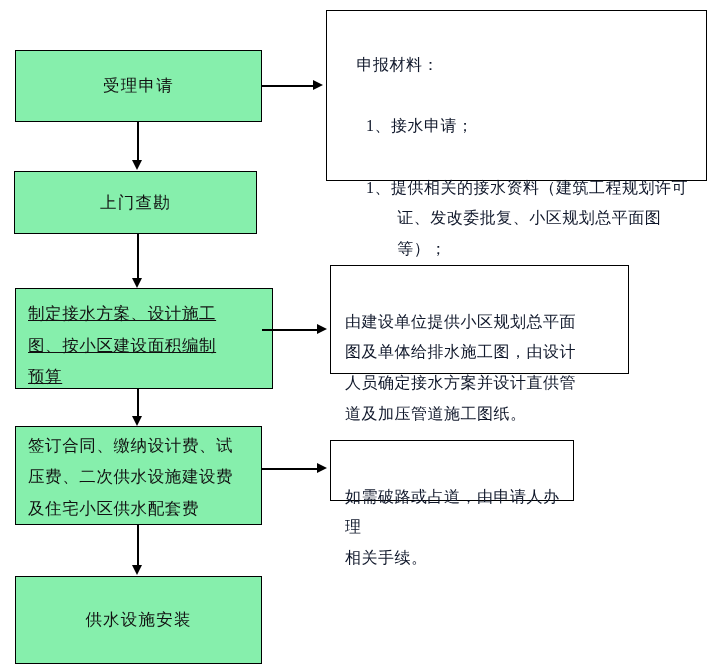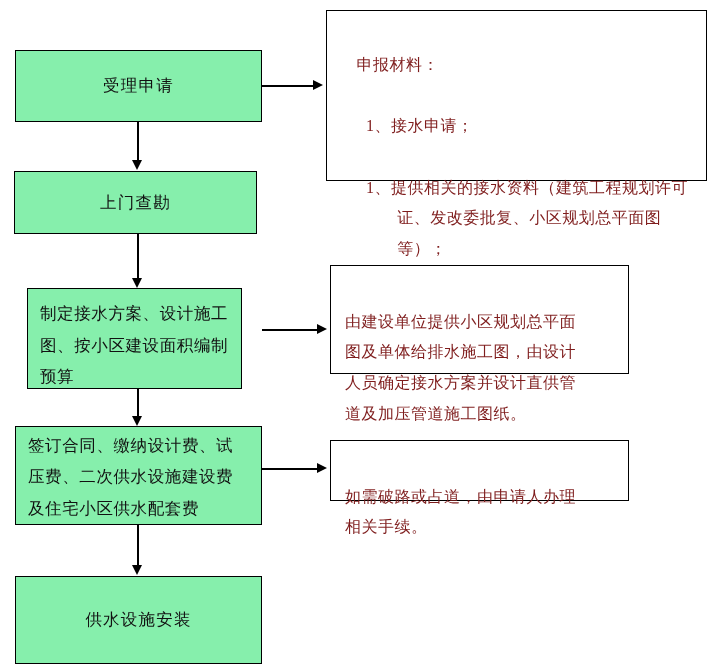--- a/index.html
+++ b/index.html
@@ -50,7 +50,7 @@
     font-size: 16px;
     line-height: 1.92;
     letter-spacing: 0.5px;
-    color: #7f1d1d;
+    color: #0f172a;
     text-align: left;
     padding: 8px 8px 6px 12px;
     white-space: pre-line;

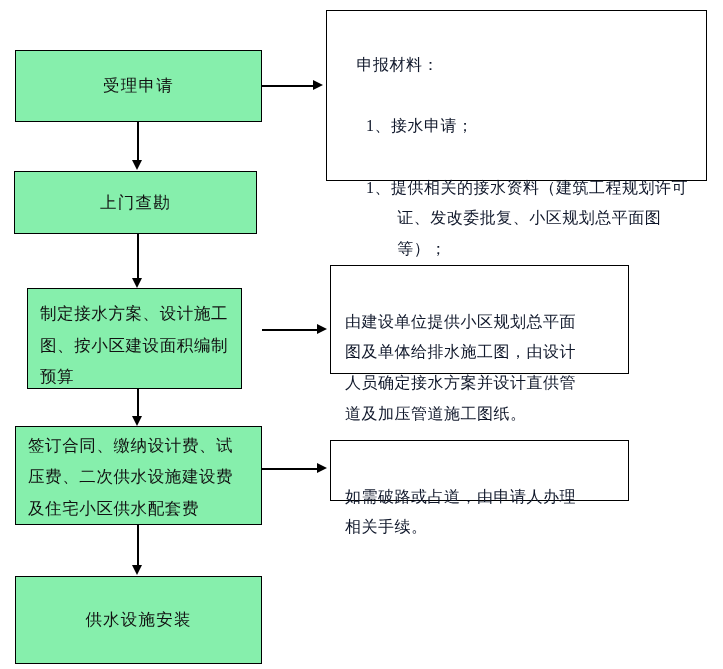--- a/index.html
+++ b/index.html
@@ -106,7 +106,7 @@
     <span>上门查勘</span>
   </div>
 
-  <div class="node multi" style="left:27px; top:288px; width:215px; height:101px;">
+  <div class="node multi" style="left:15px; top:288px; width:258px; height:101px;text-decoration:underline;">
     <span>制定接水方案、设计施工
 图、按小区建设面积编制
 预算</span>

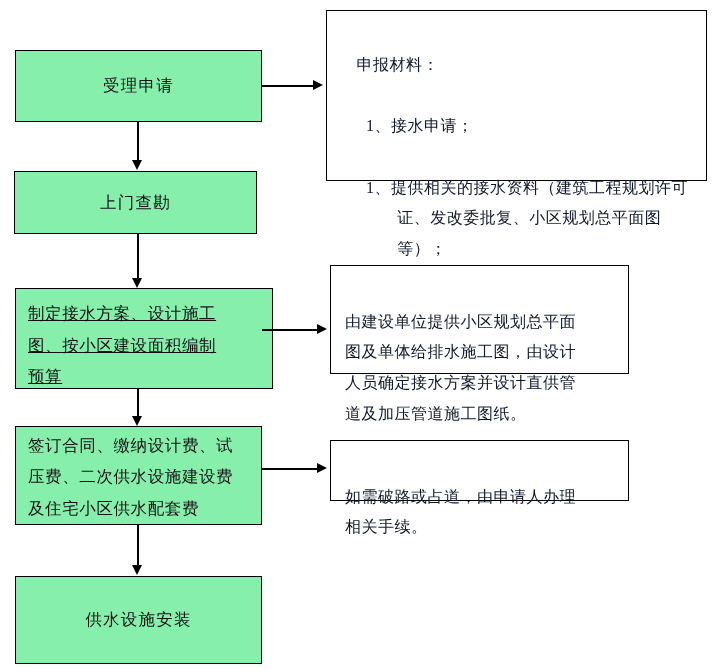--- a/index.html
+++ b/index.html
@@ -136,7 +136,7 @@
 道及加压管道施工图纸。</span>
   </div>
 
-  <div class="note" style="left:330px; top:440px; width:299px; height:61px; padding-left:14px; padding-top:10px;">
+  <div class="note" style="left:330px; top:440px; width:244px; height:61px; padding-left:14px; padding-top:10px;">
     <span>如需破路或占道，由申请人办理
 相关手续。</span>
   </div>

